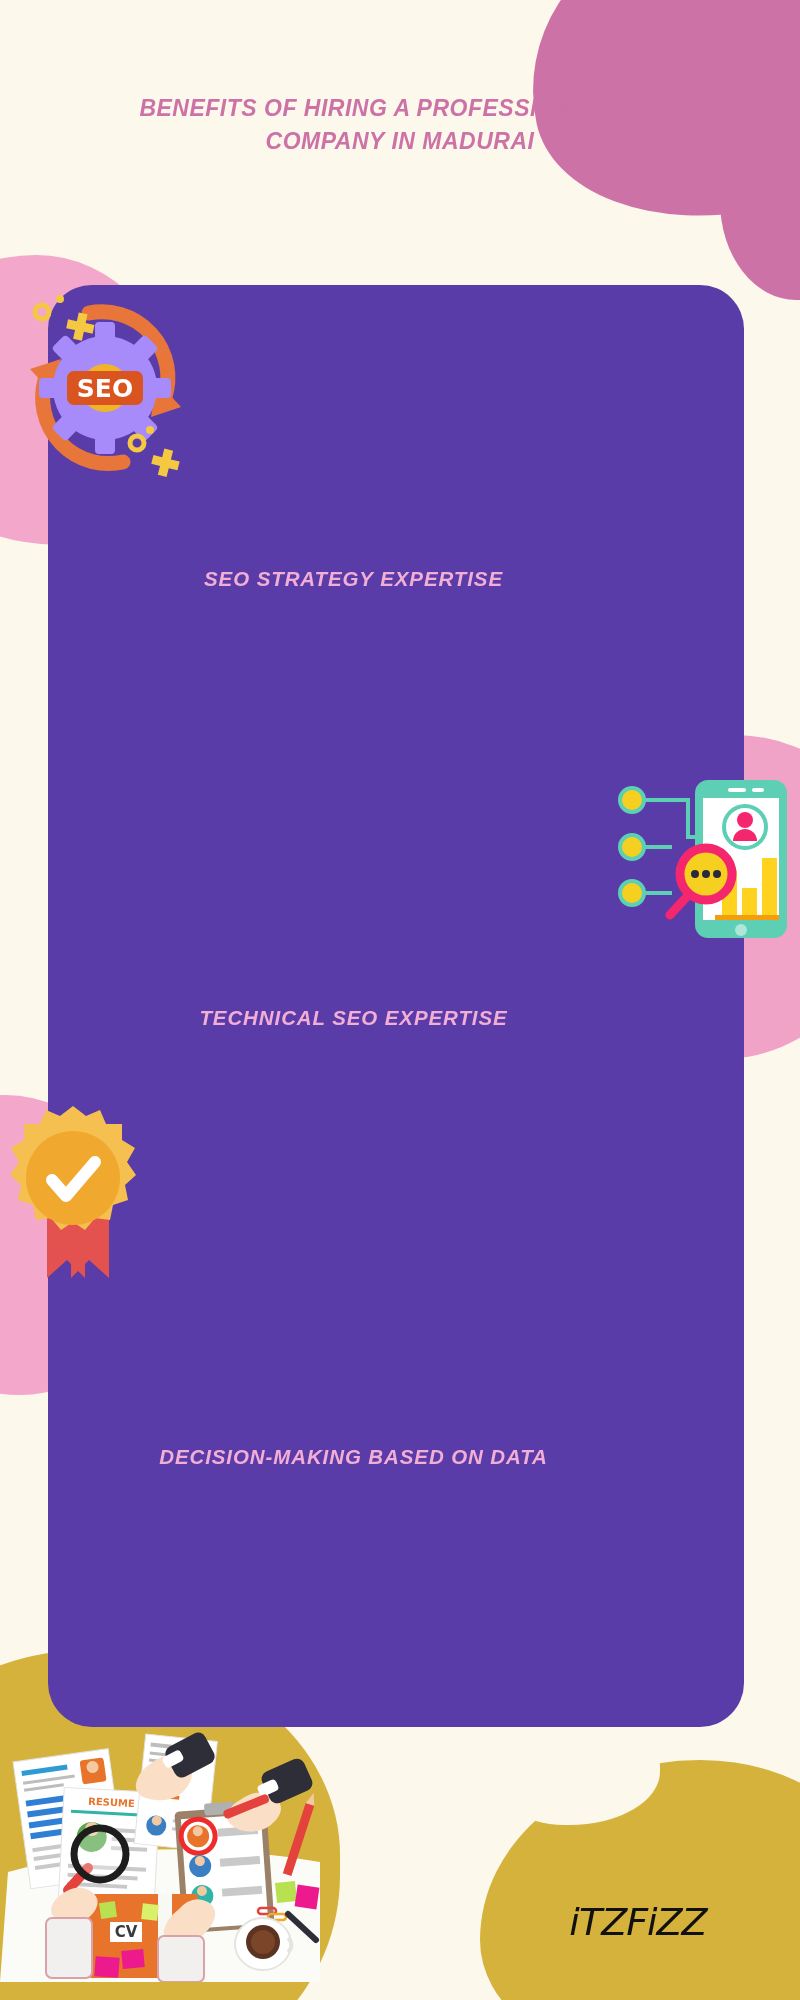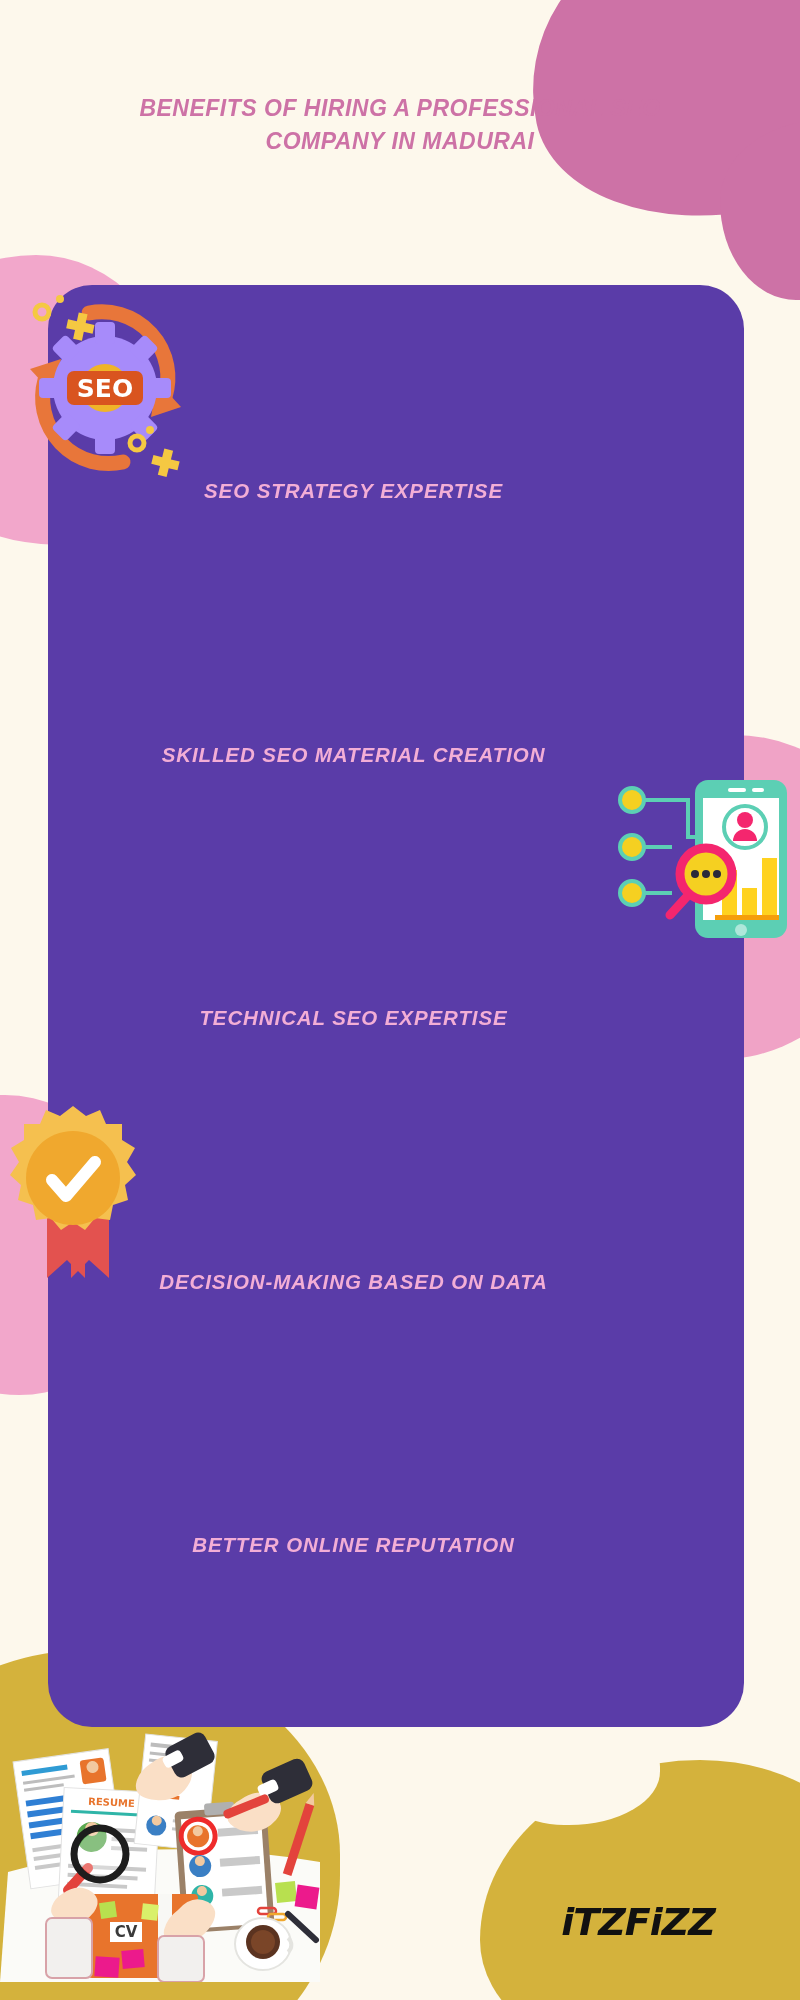--- a/index.html
+++ b/index.html
@@ -207,7 +207,6 @@
 
   <ul class="benefit-list">
     <li class="benefit-item">SEO Strategy Expertise</li>
-    <li class="benefit-item">Skilled SEO Material Creation</li>
     <li class="benefit-item">Technical SEO Expertise</li>
     <li class="benefit-item">Decision-Making Based on Data</li>
     <li class="benefit-item">Better Online Reputation</li>

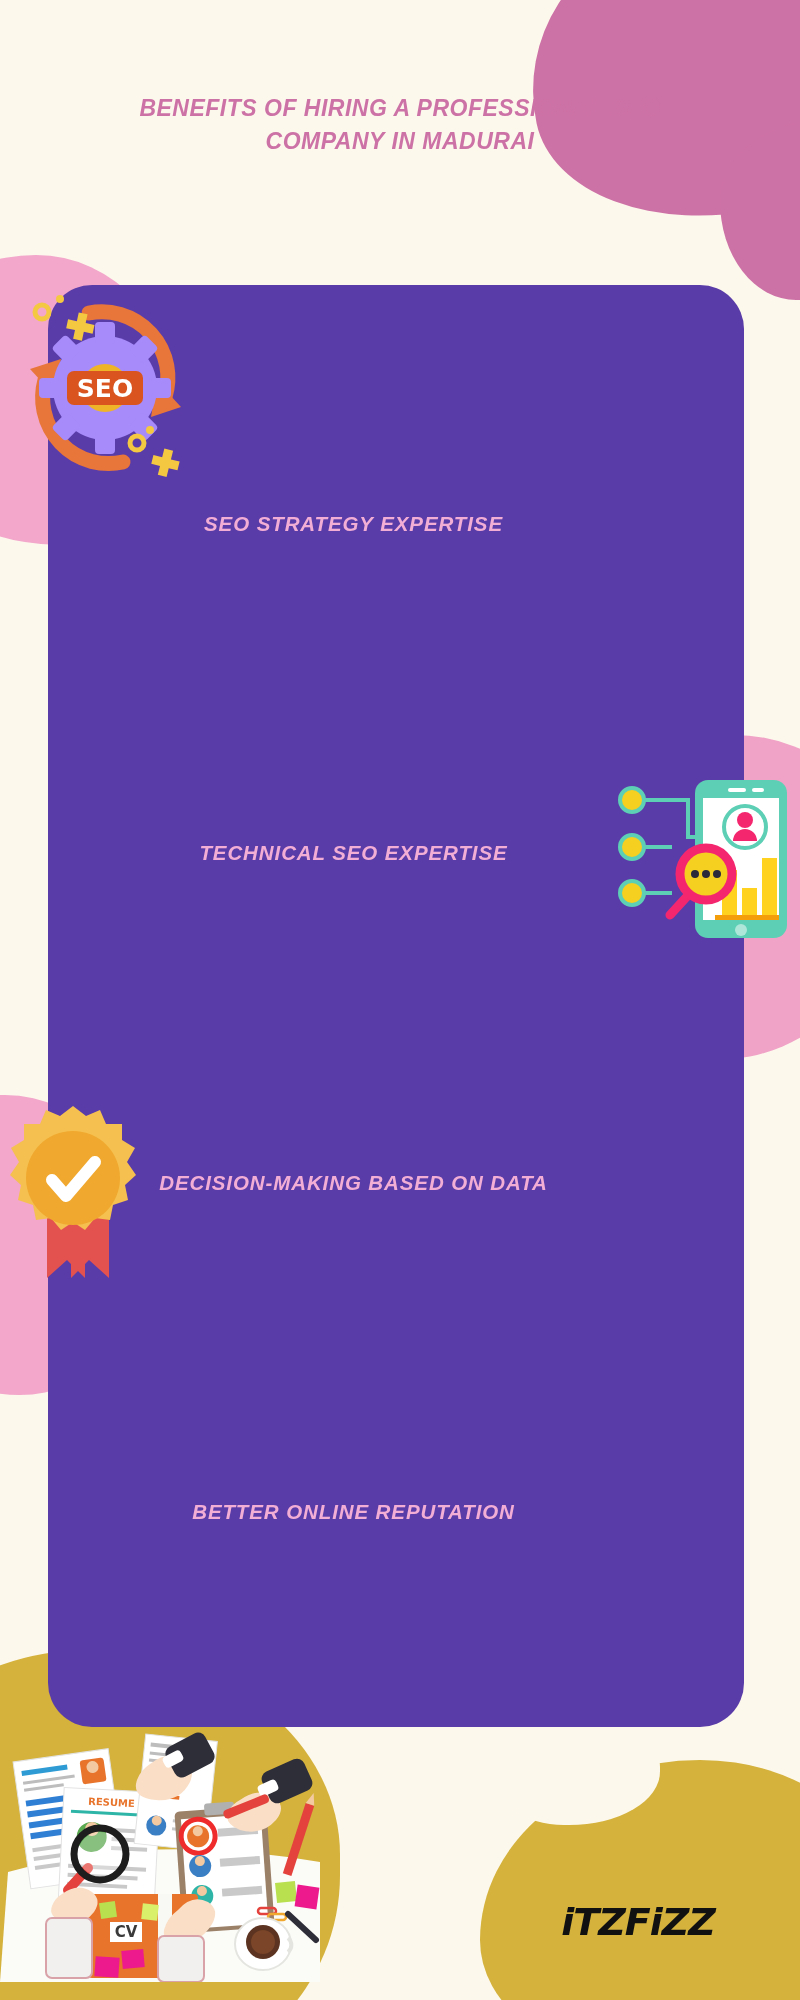--- a/index.html
+++ b/index.html
@@ -209,7 +209,6 @@
     <li class="benefit-item">SEO Strategy Expertise</li>
     <li class="benefit-item">Technical SEO Expertise</li>
     <li class="benefit-item">Decision-Making Based on Data</li>
-    <li class="benefit-item">Better Online Reputation</li>
   </ul>
 
   <div class="gfx-seo">

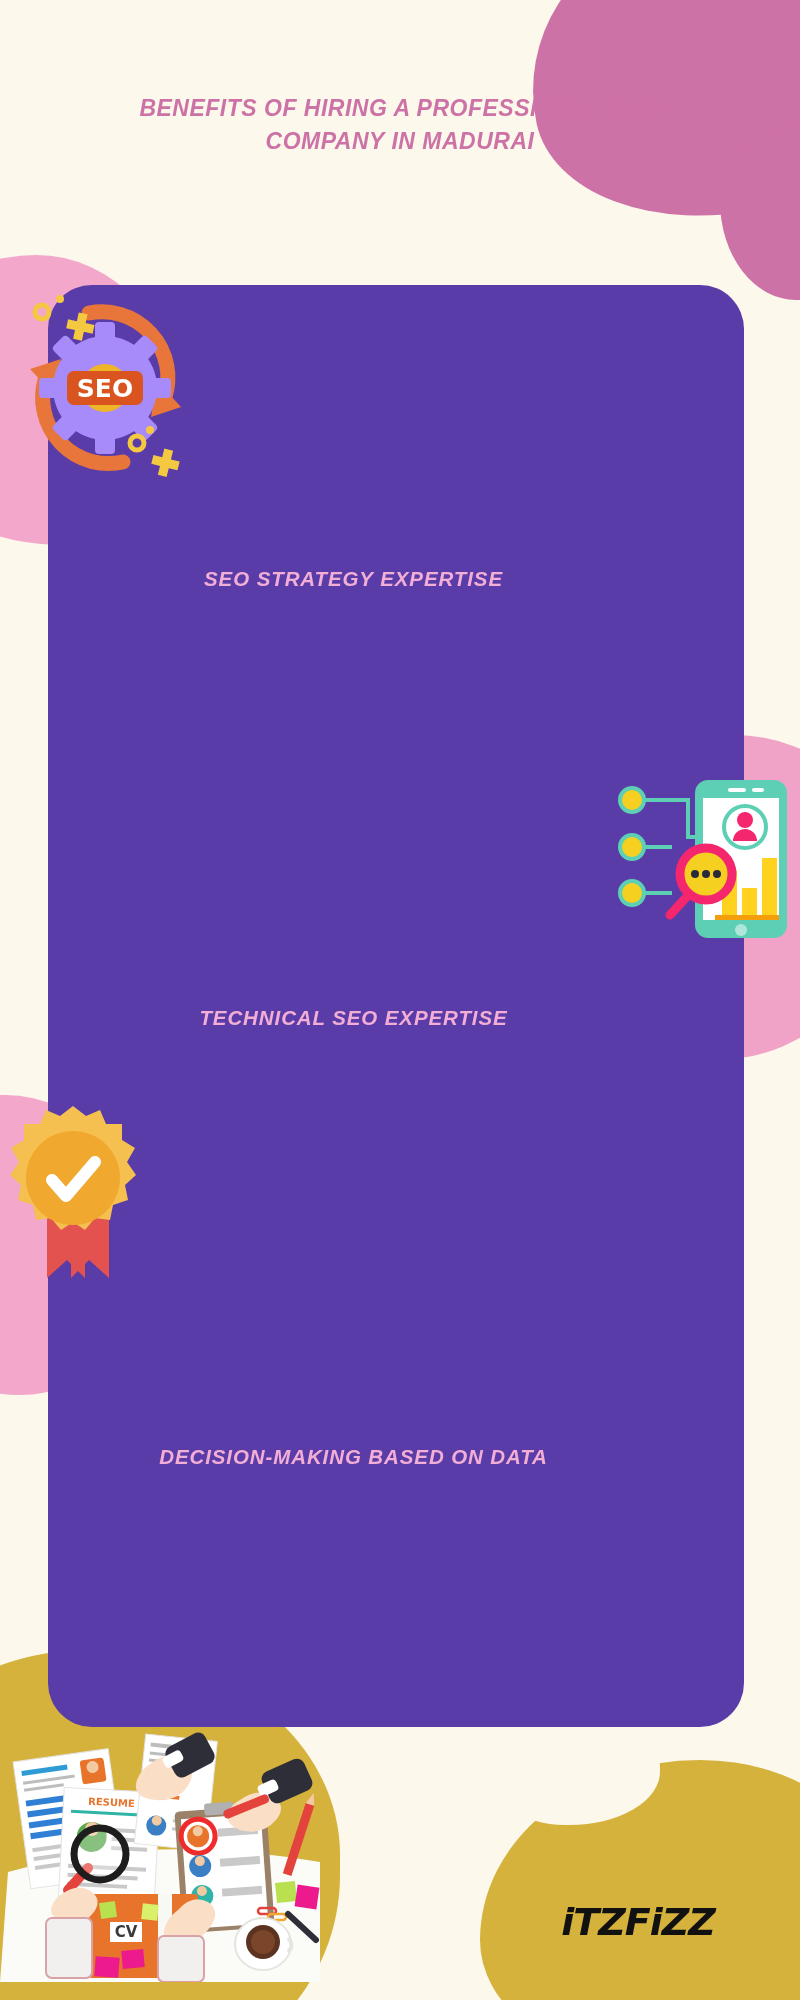--- a/index.html
+++ b/index.html
@@ -180,7 +180,7 @@
   }
   .logo-text {
     font-size: 38px;
-    font-weight: bold;
+    font-weight: normal;
     font-style: italic;
     letter-spacing: -1px;
     color: #111111;

